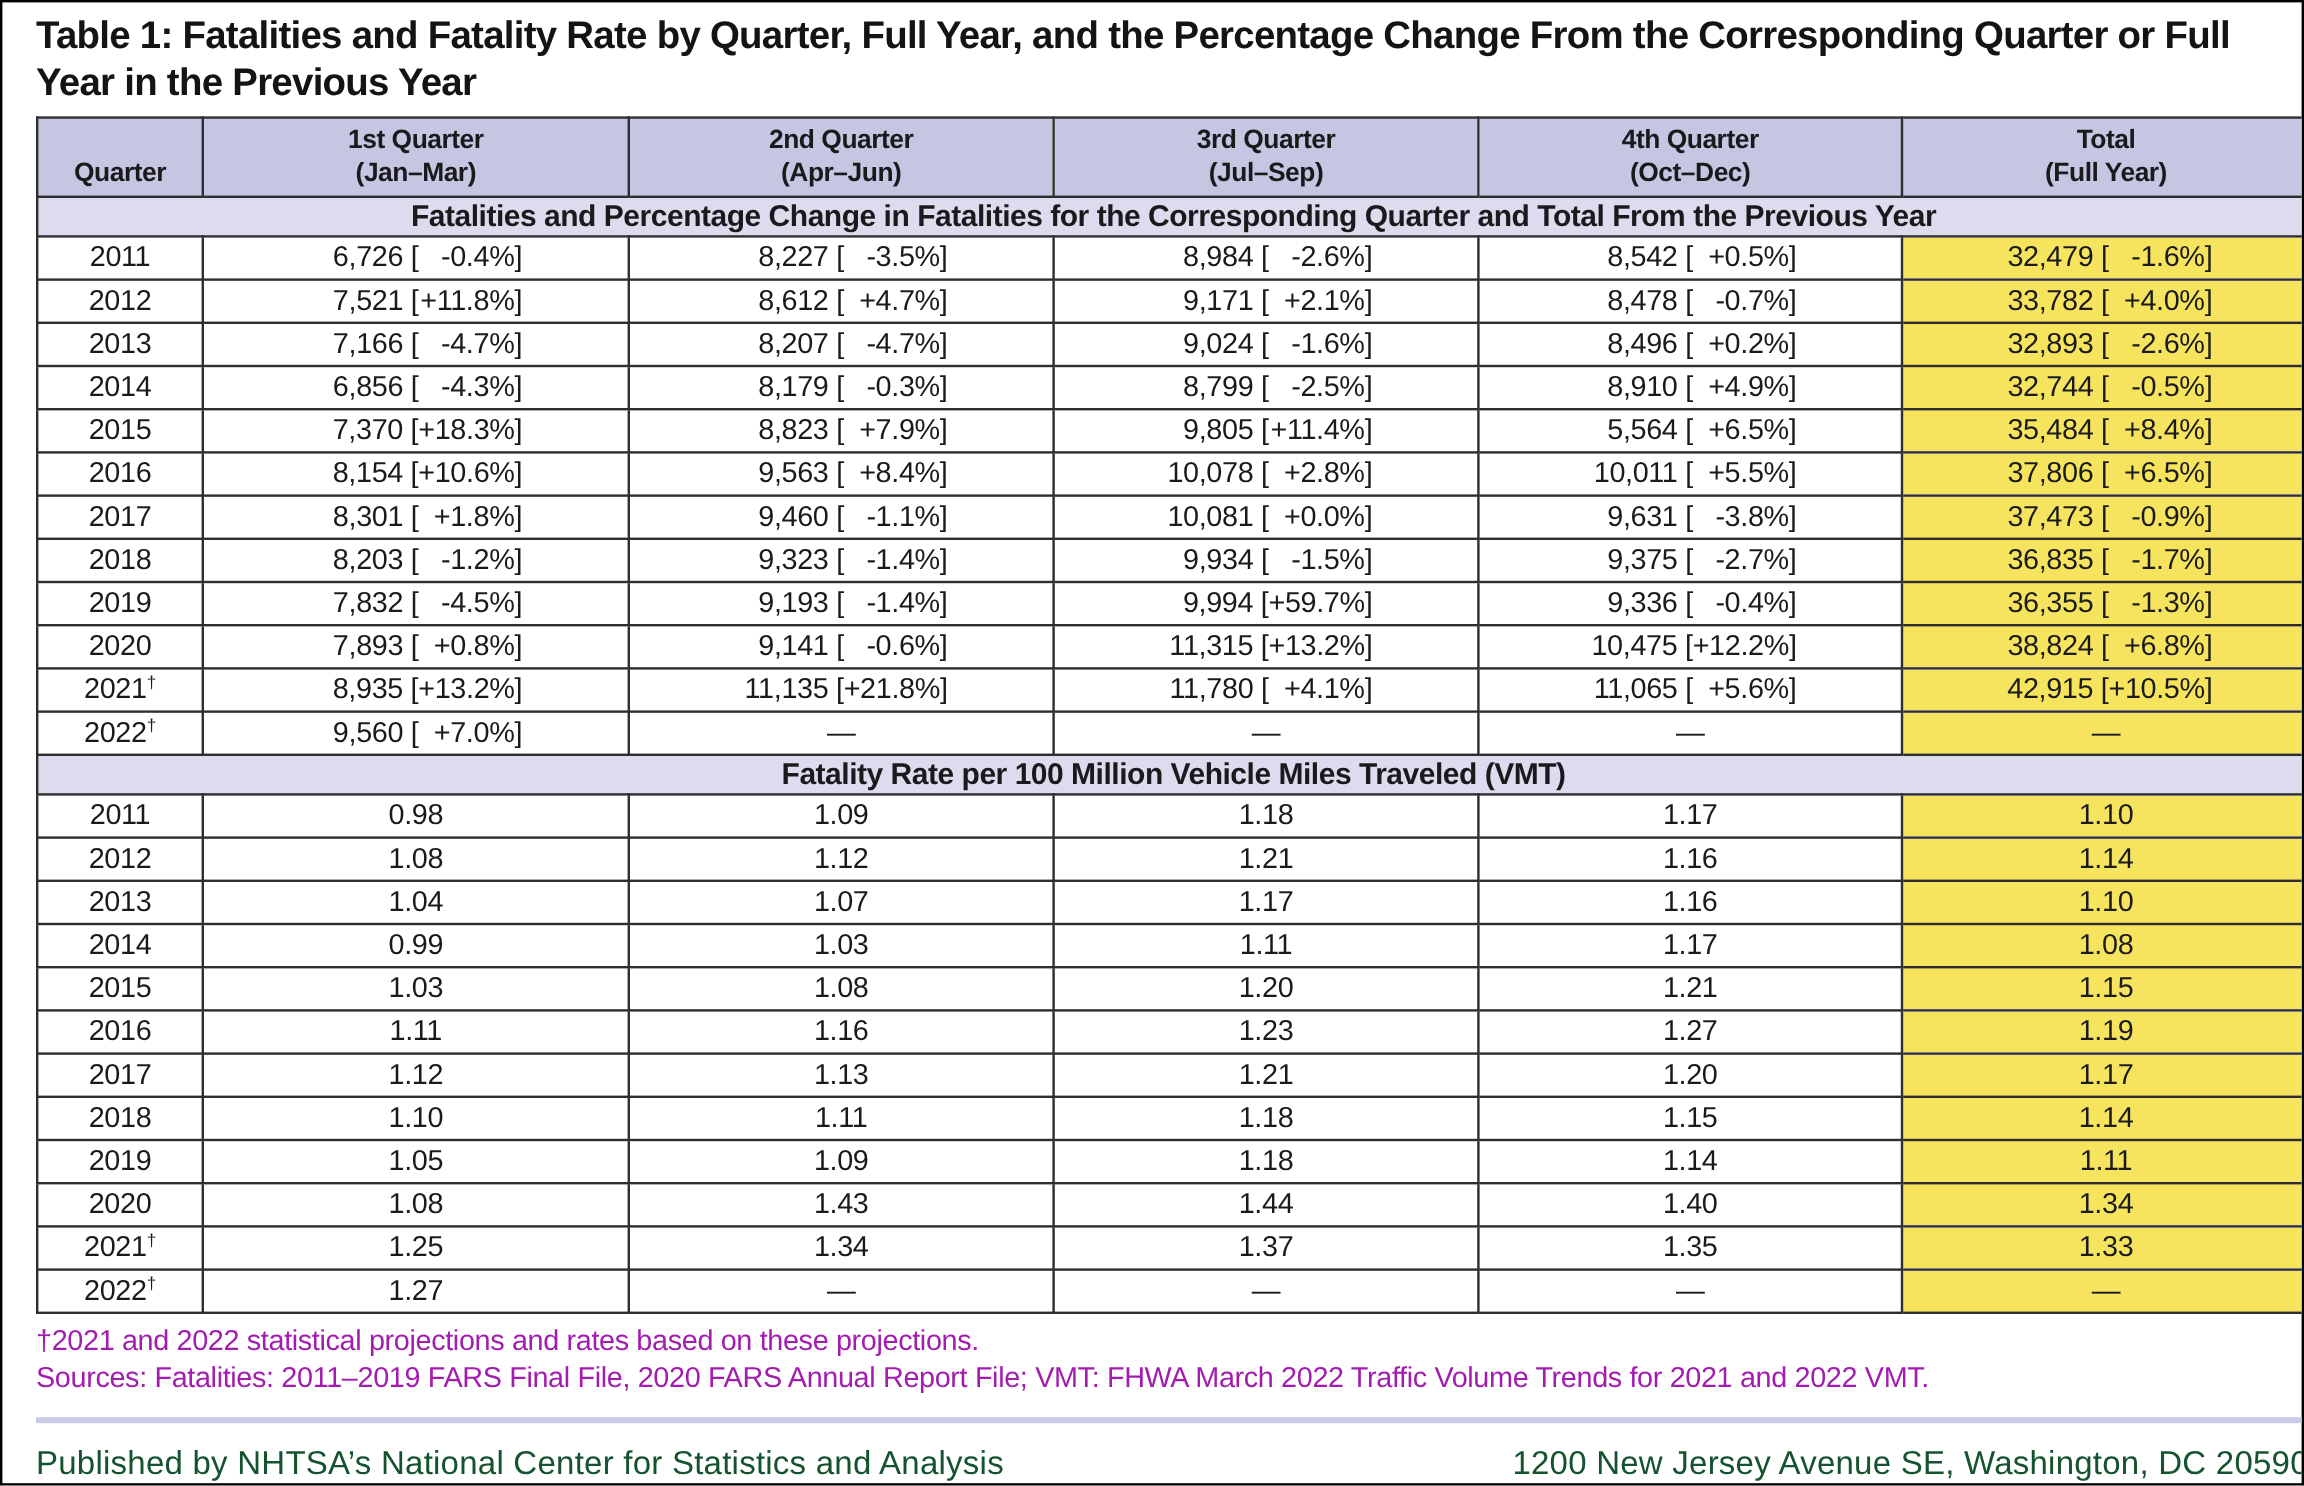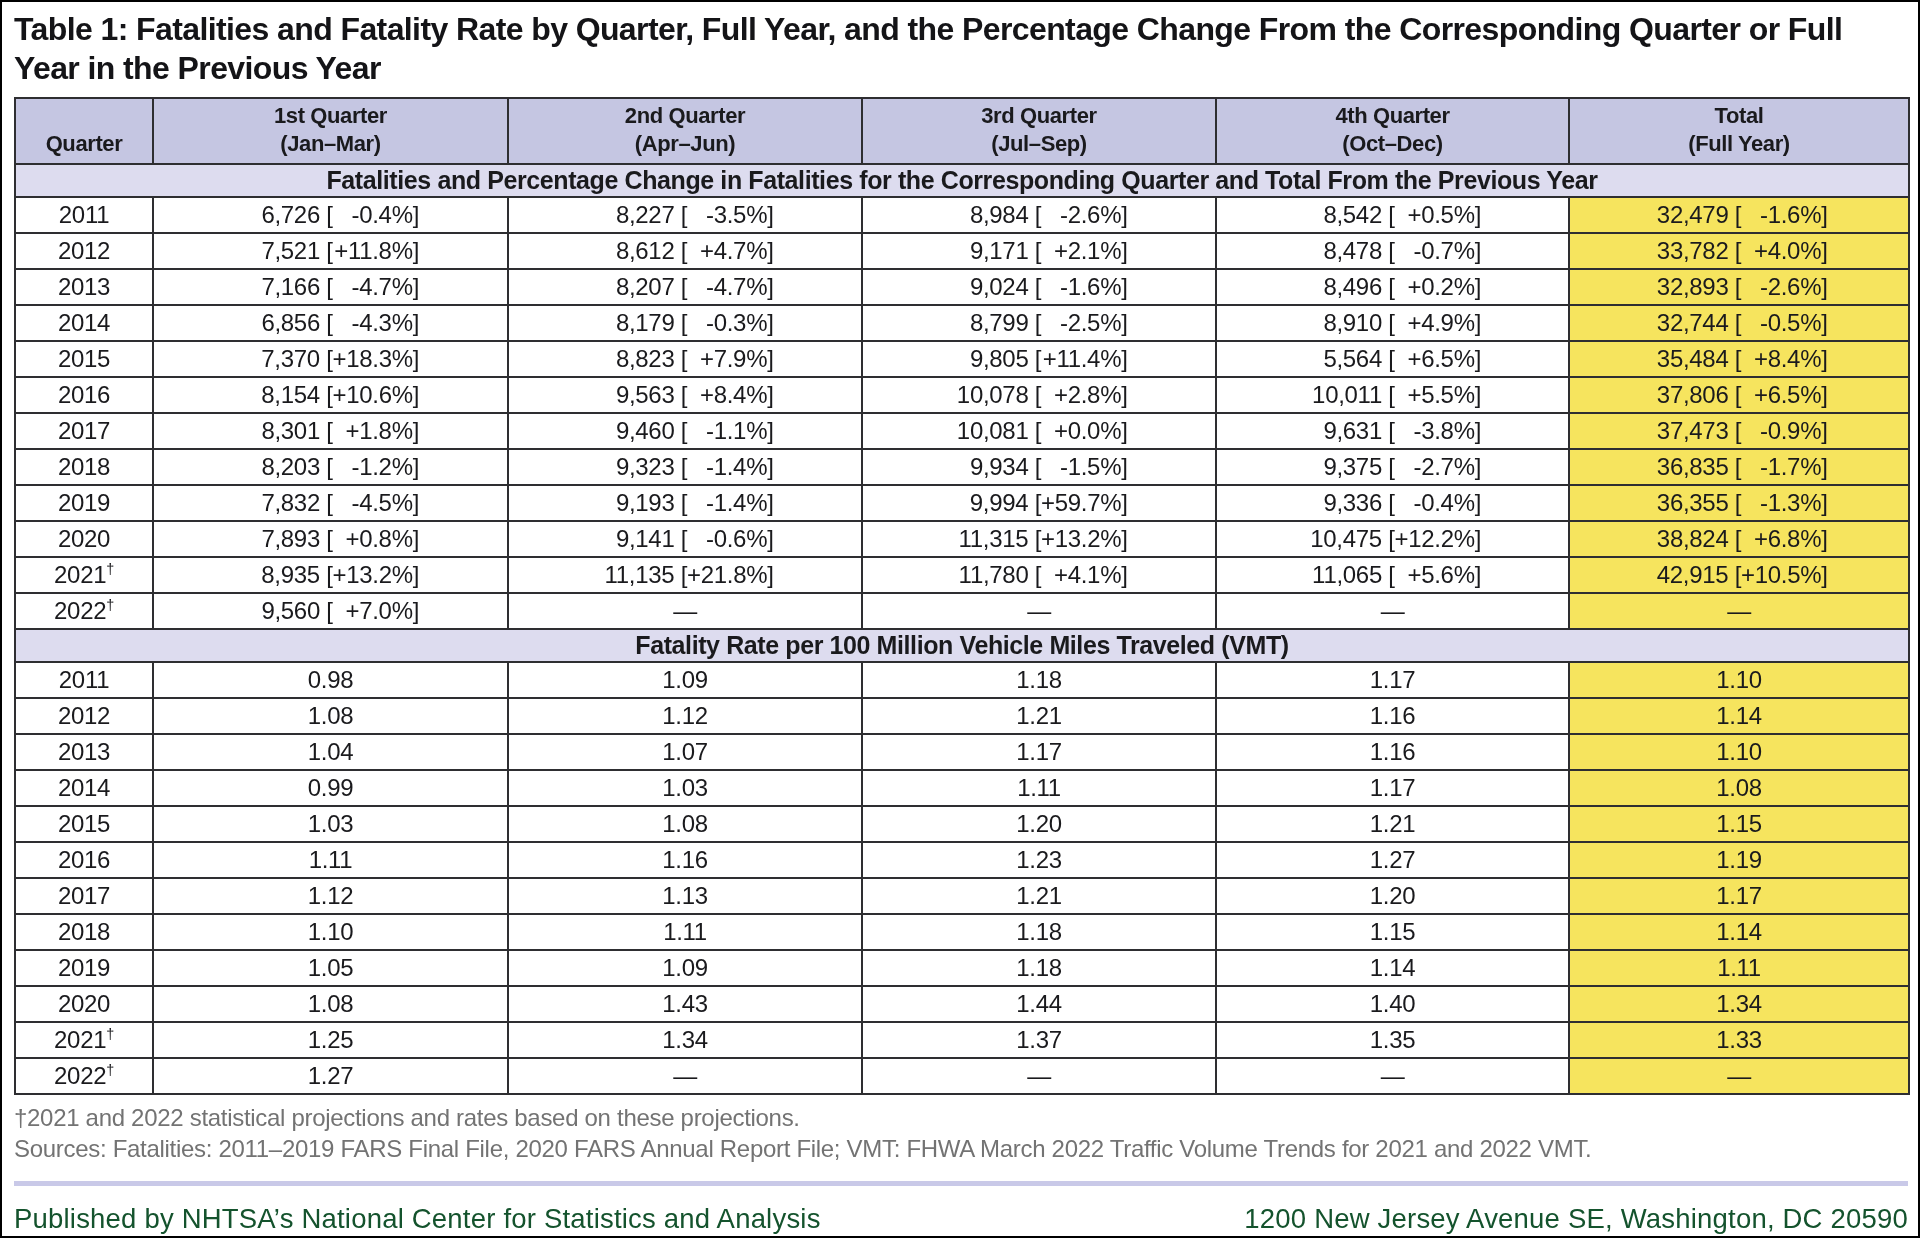--- a/index.html
+++ b/index.html
@@ -16,7 +16,7 @@
     width:1920px;height:1238px;
     background:#fff;
     border:2px solid #000;
-    padding:6px 12px 0 12px;
+    padding:6px 12px 0 28px;
     font-family:"Liberation Sans", sans-serif;
     color:var(--text-col);
     position:relative;

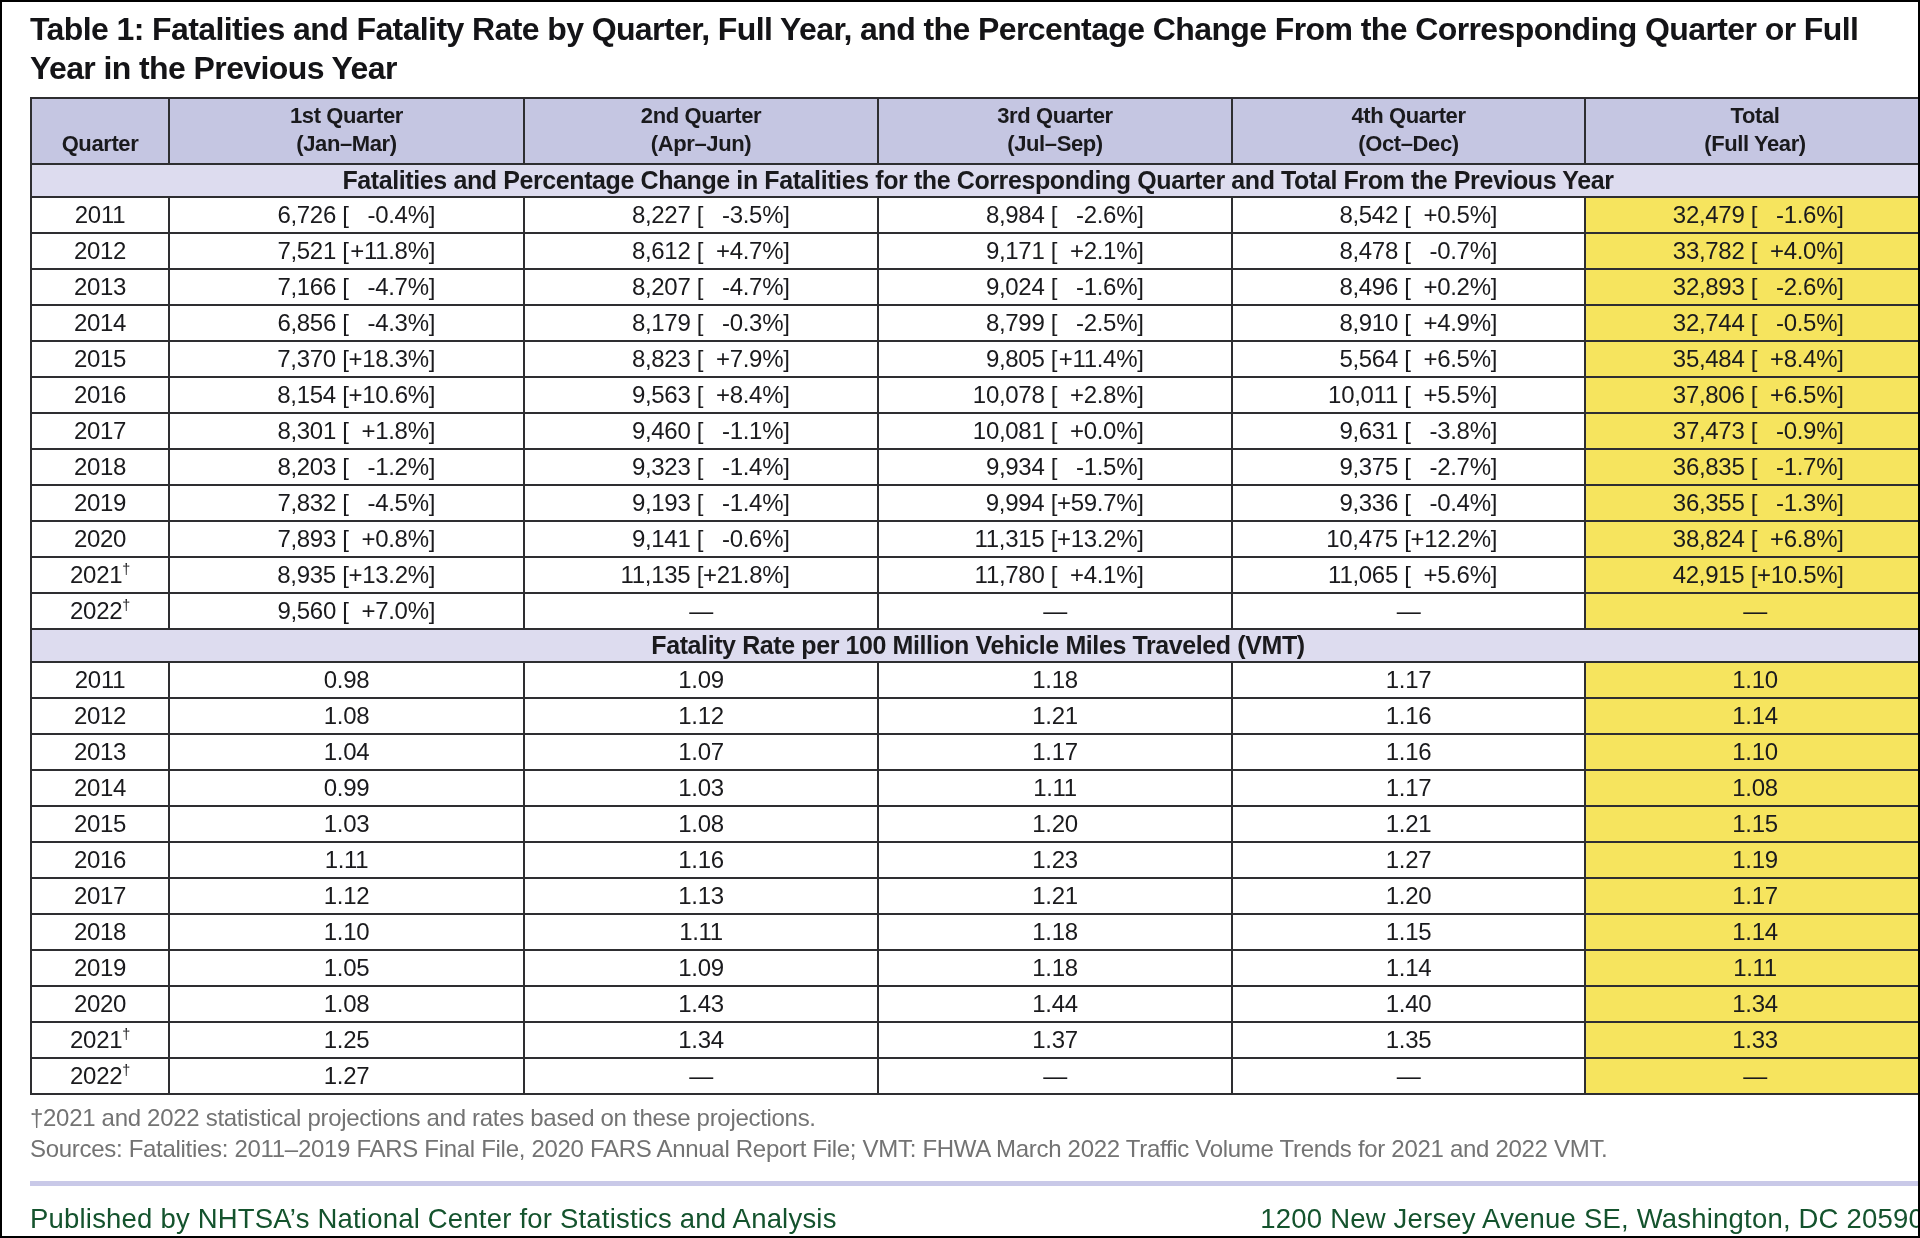--- a/index.html
+++ b/index.html
@@ -79,7 +79,7 @@
     font-size:24px;
     letter-spacing:-0.3px;
     line-height:1.3;
-    color:#737373;
+    color:#a21caf;
   }
   .divider{
     height:5px;

